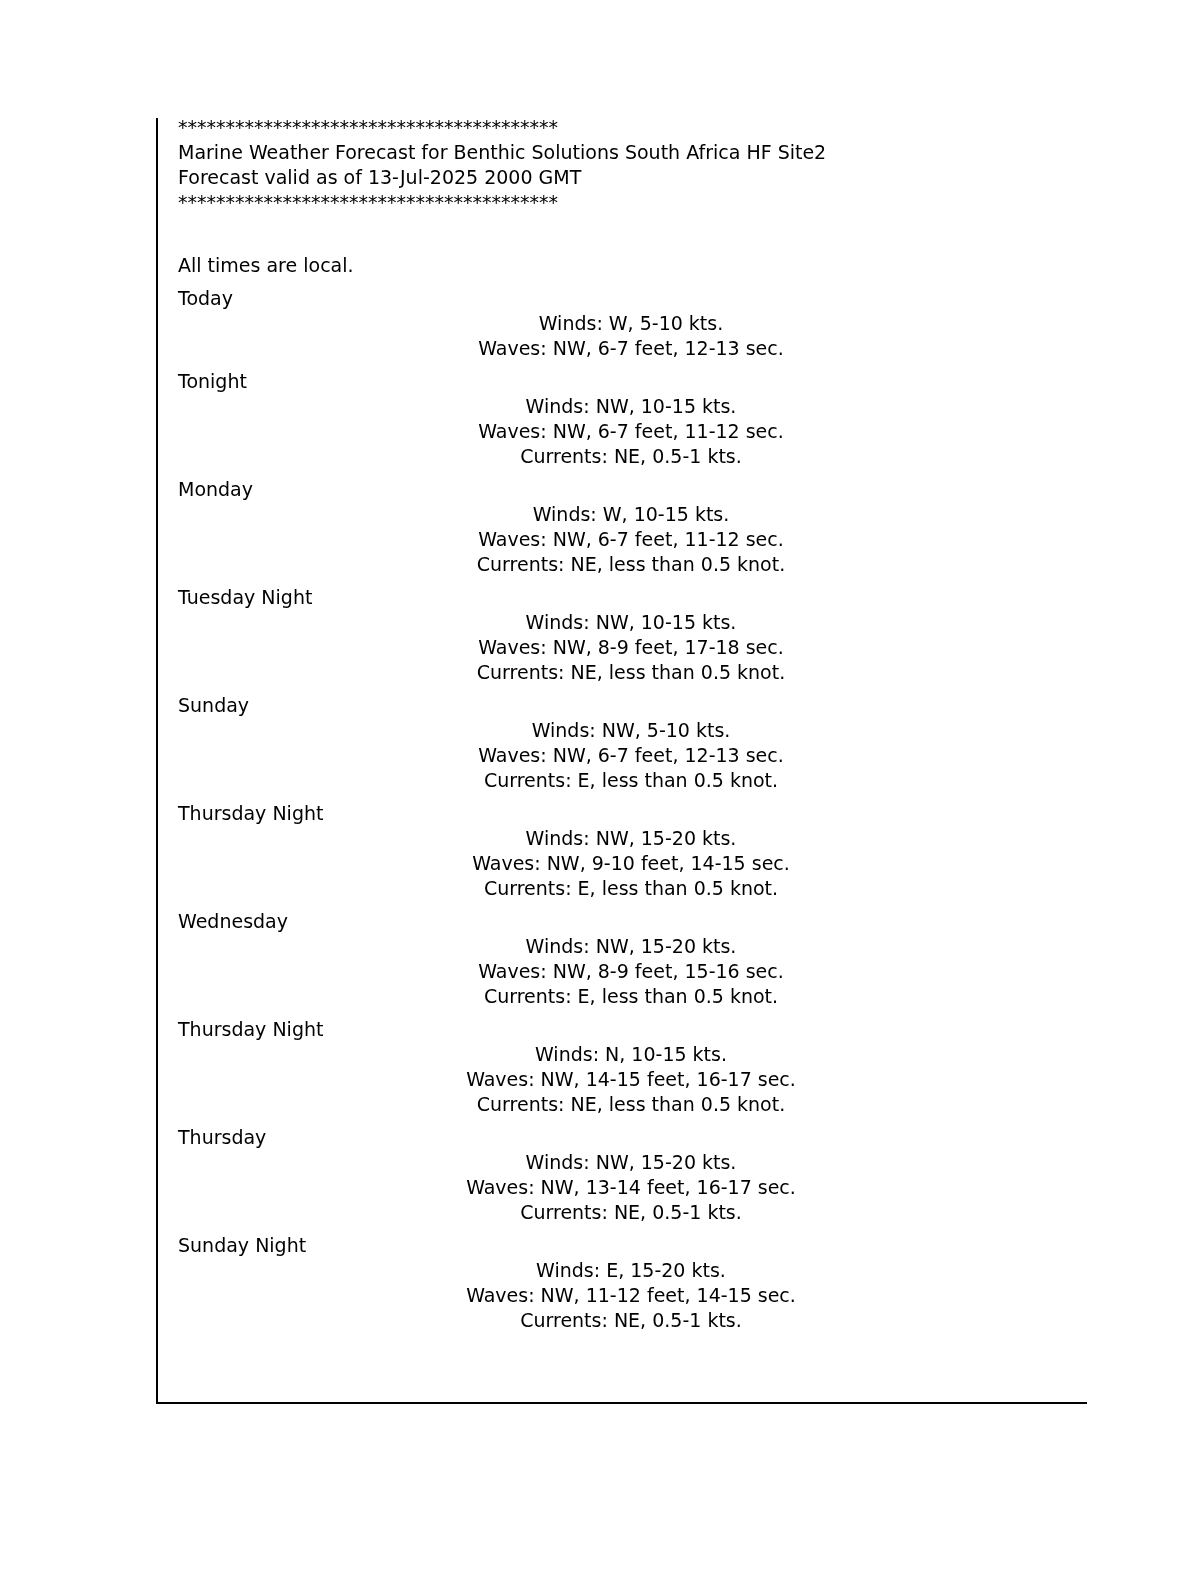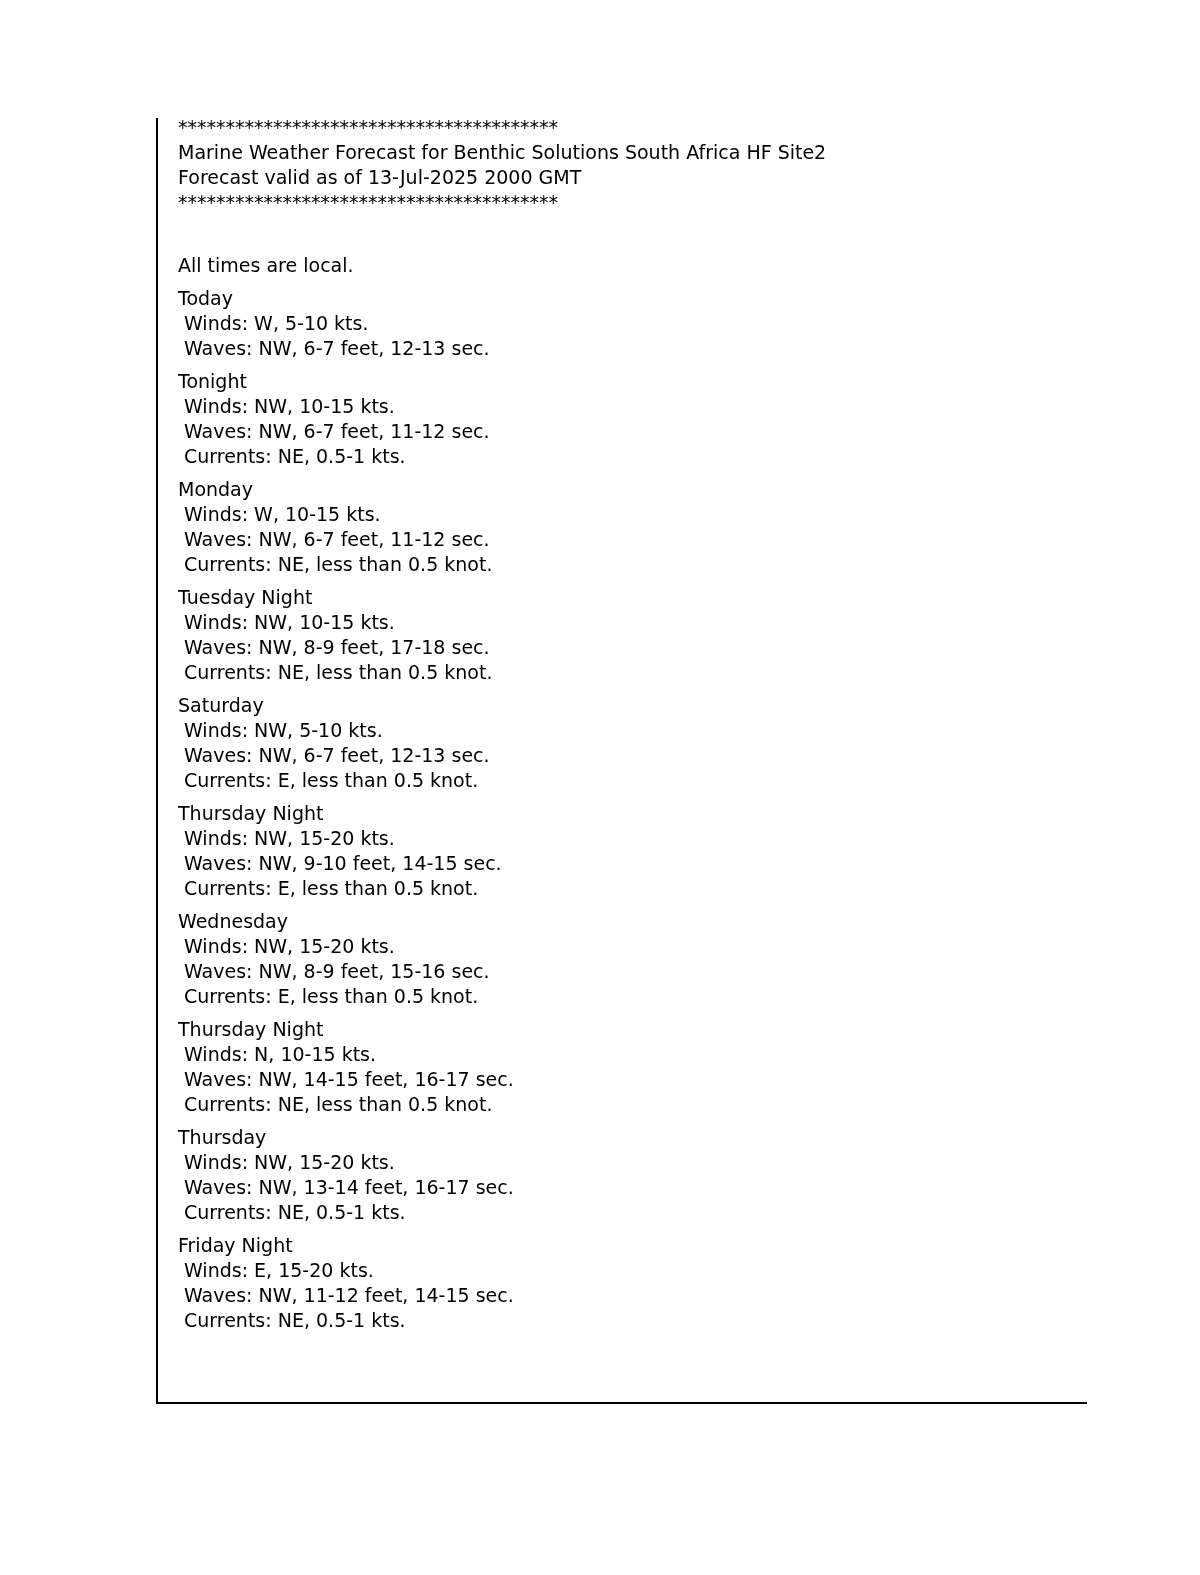--- a/index.html
+++ b/index.html
@@ -40,6 +40,7 @@
   }
   .detail {
     padding-left: 6px;
+    text-align: center;
   }
   .note-line {
     margin-top: 38px;

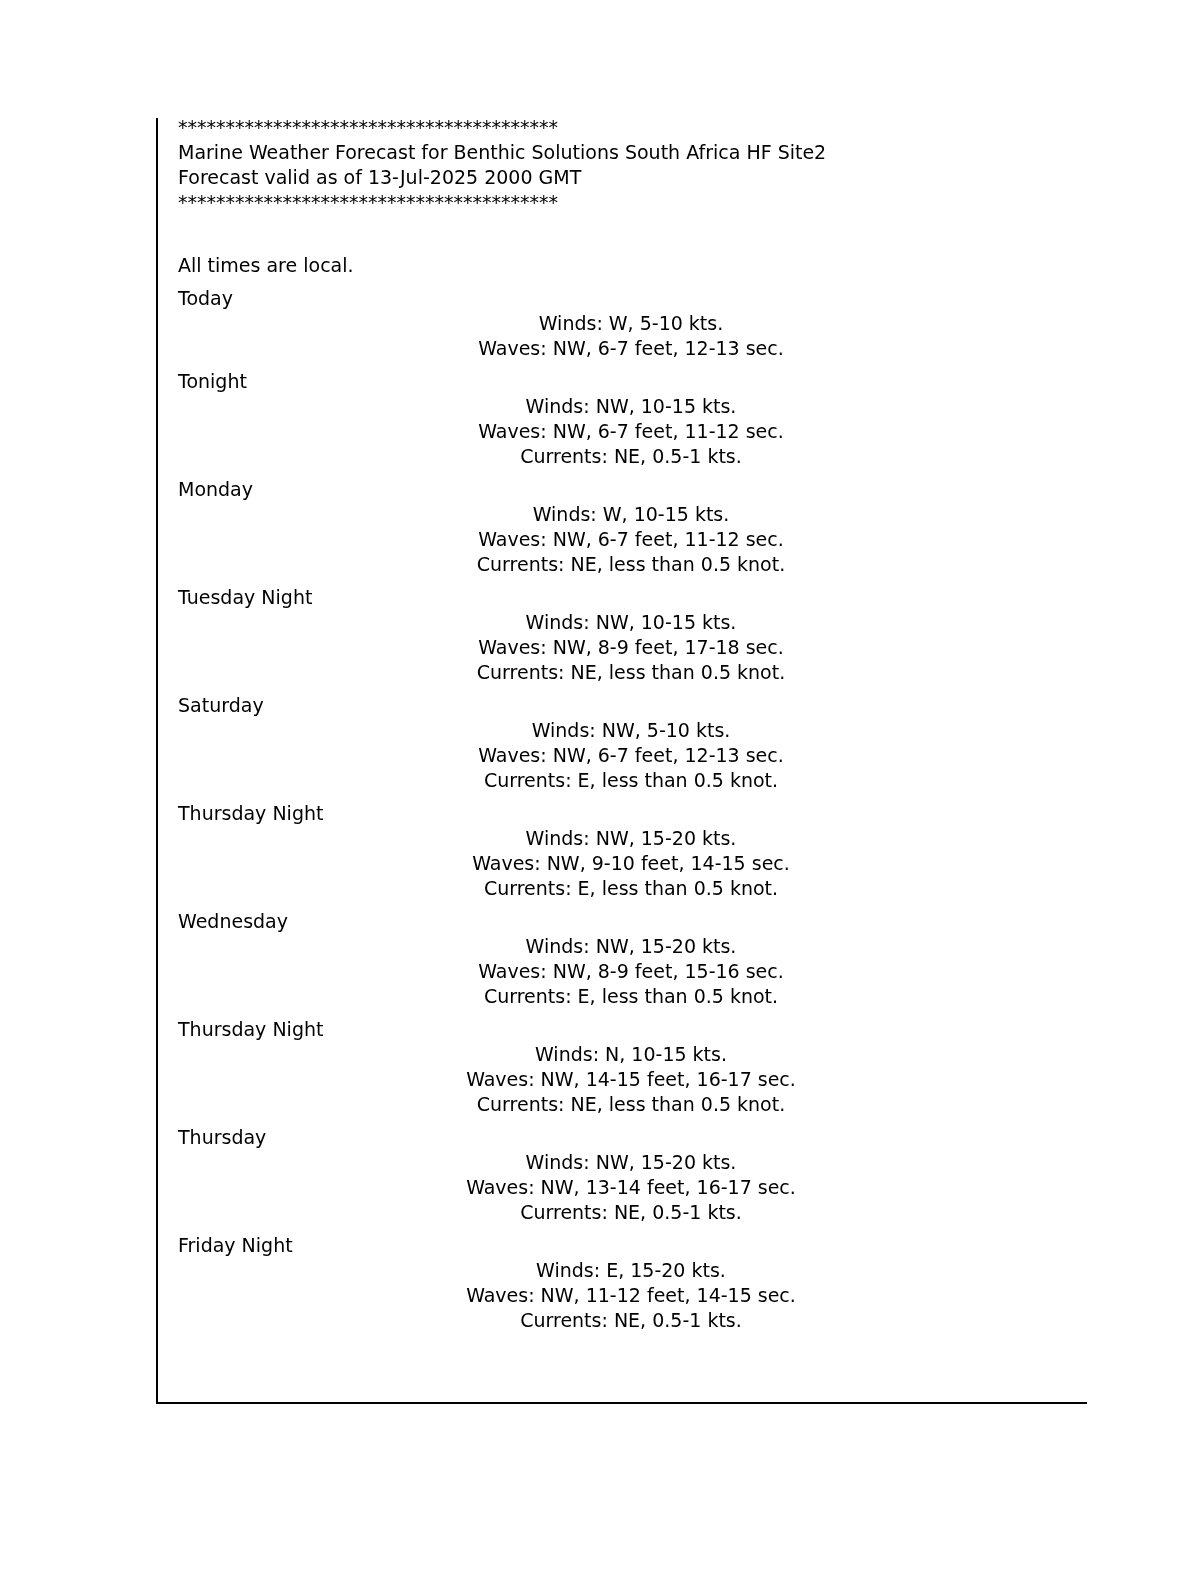--- a/index.html
+++ b/index.html
@@ -90,7 +90,7 @@
           <div class="line detail">Currents: NE, less than 0.5 knot.</div>
         </div>
         <div class="section">
-          <div class="line">Saturday</div>
+          <div class="line">Sunday</div>
           <div class="line detail">Winds: NW, 5-10 kts.</div>
           <div class="line detail">Waves: NW, 6-7 feet, 12-13 sec.</div>
           <div class="line detail">Currents: E, less than 0.5 knot.</div>

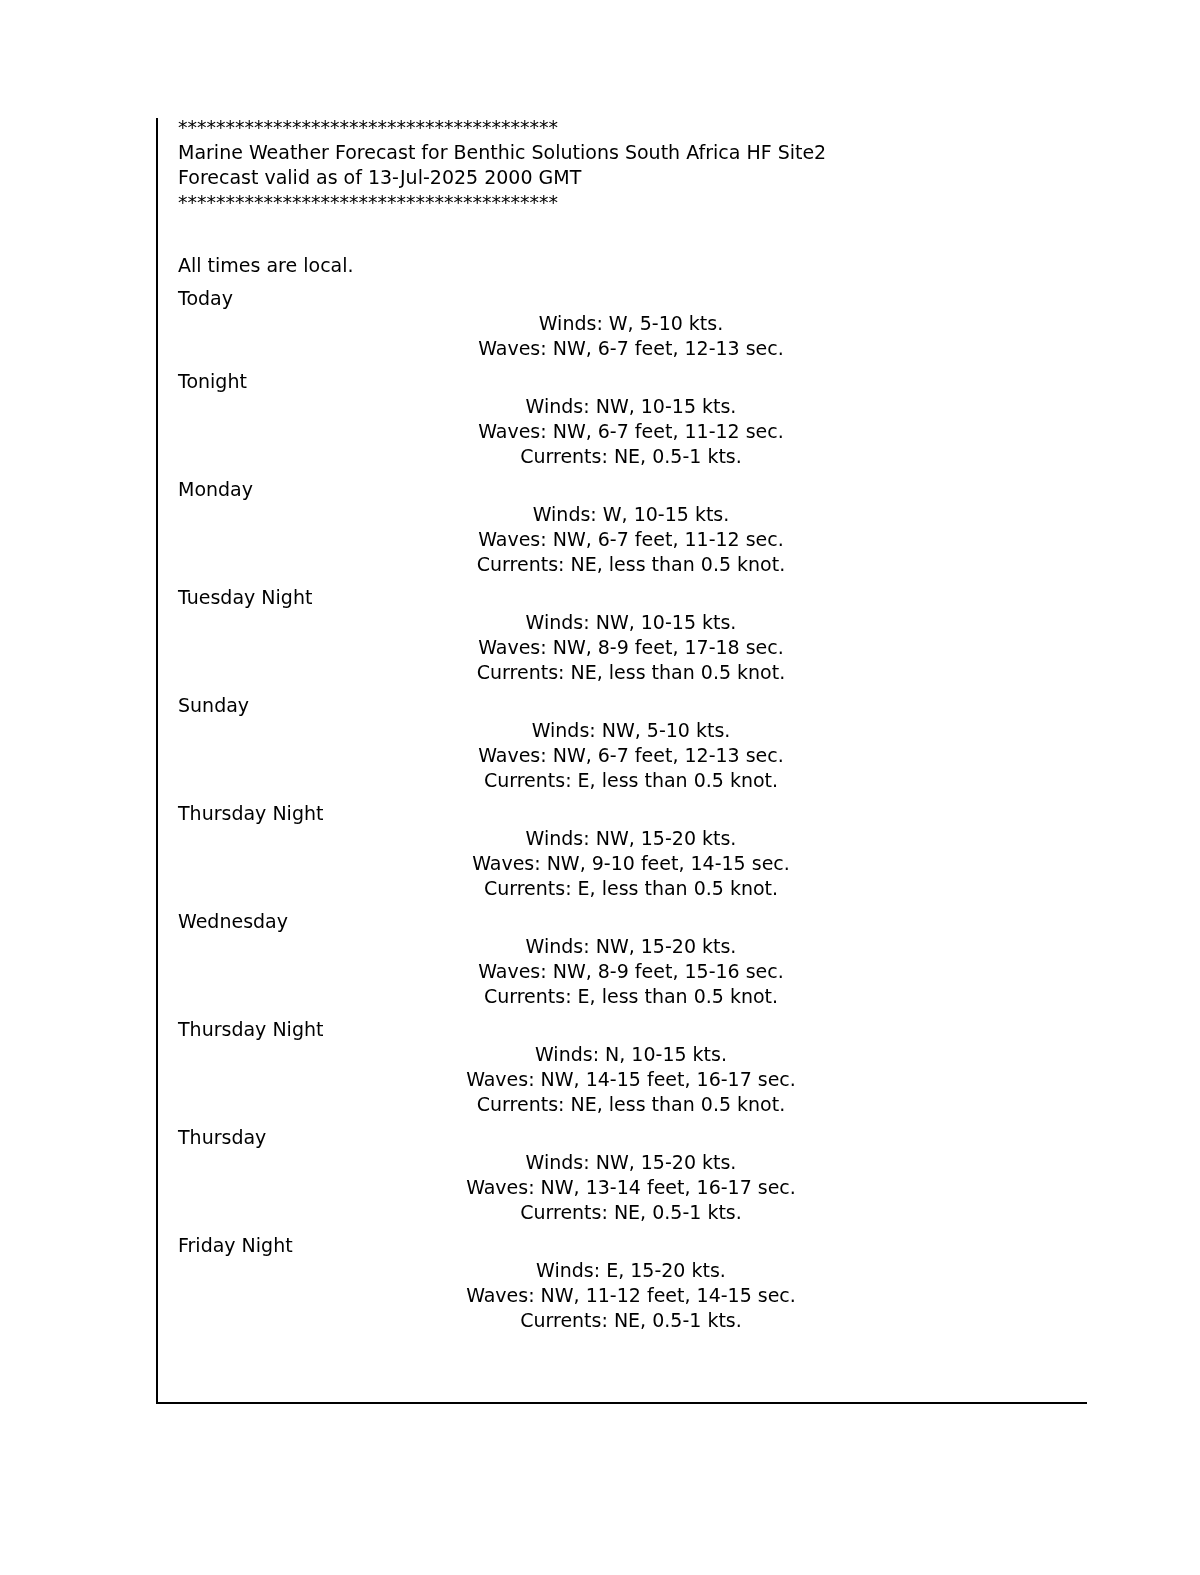--- a/index.html
+++ b/index.html
@@ -120,7 +120,7 @@
           <div class="line detail">Currents: NE, 0.5-1 kts.</div>
         </div>
         <div class="section">
-          <div class="line">Friday Night</div>
+          <div class="line">Sunday Night</div>
           <div class="line detail">Winds: E, 15-20 kts.</div>
           <div class="line detail">Waves: NW, 11-12 feet, 14-15 sec.</div>
           <div class="line detail">Currents: NE, 0.5-1 kts.</div>

